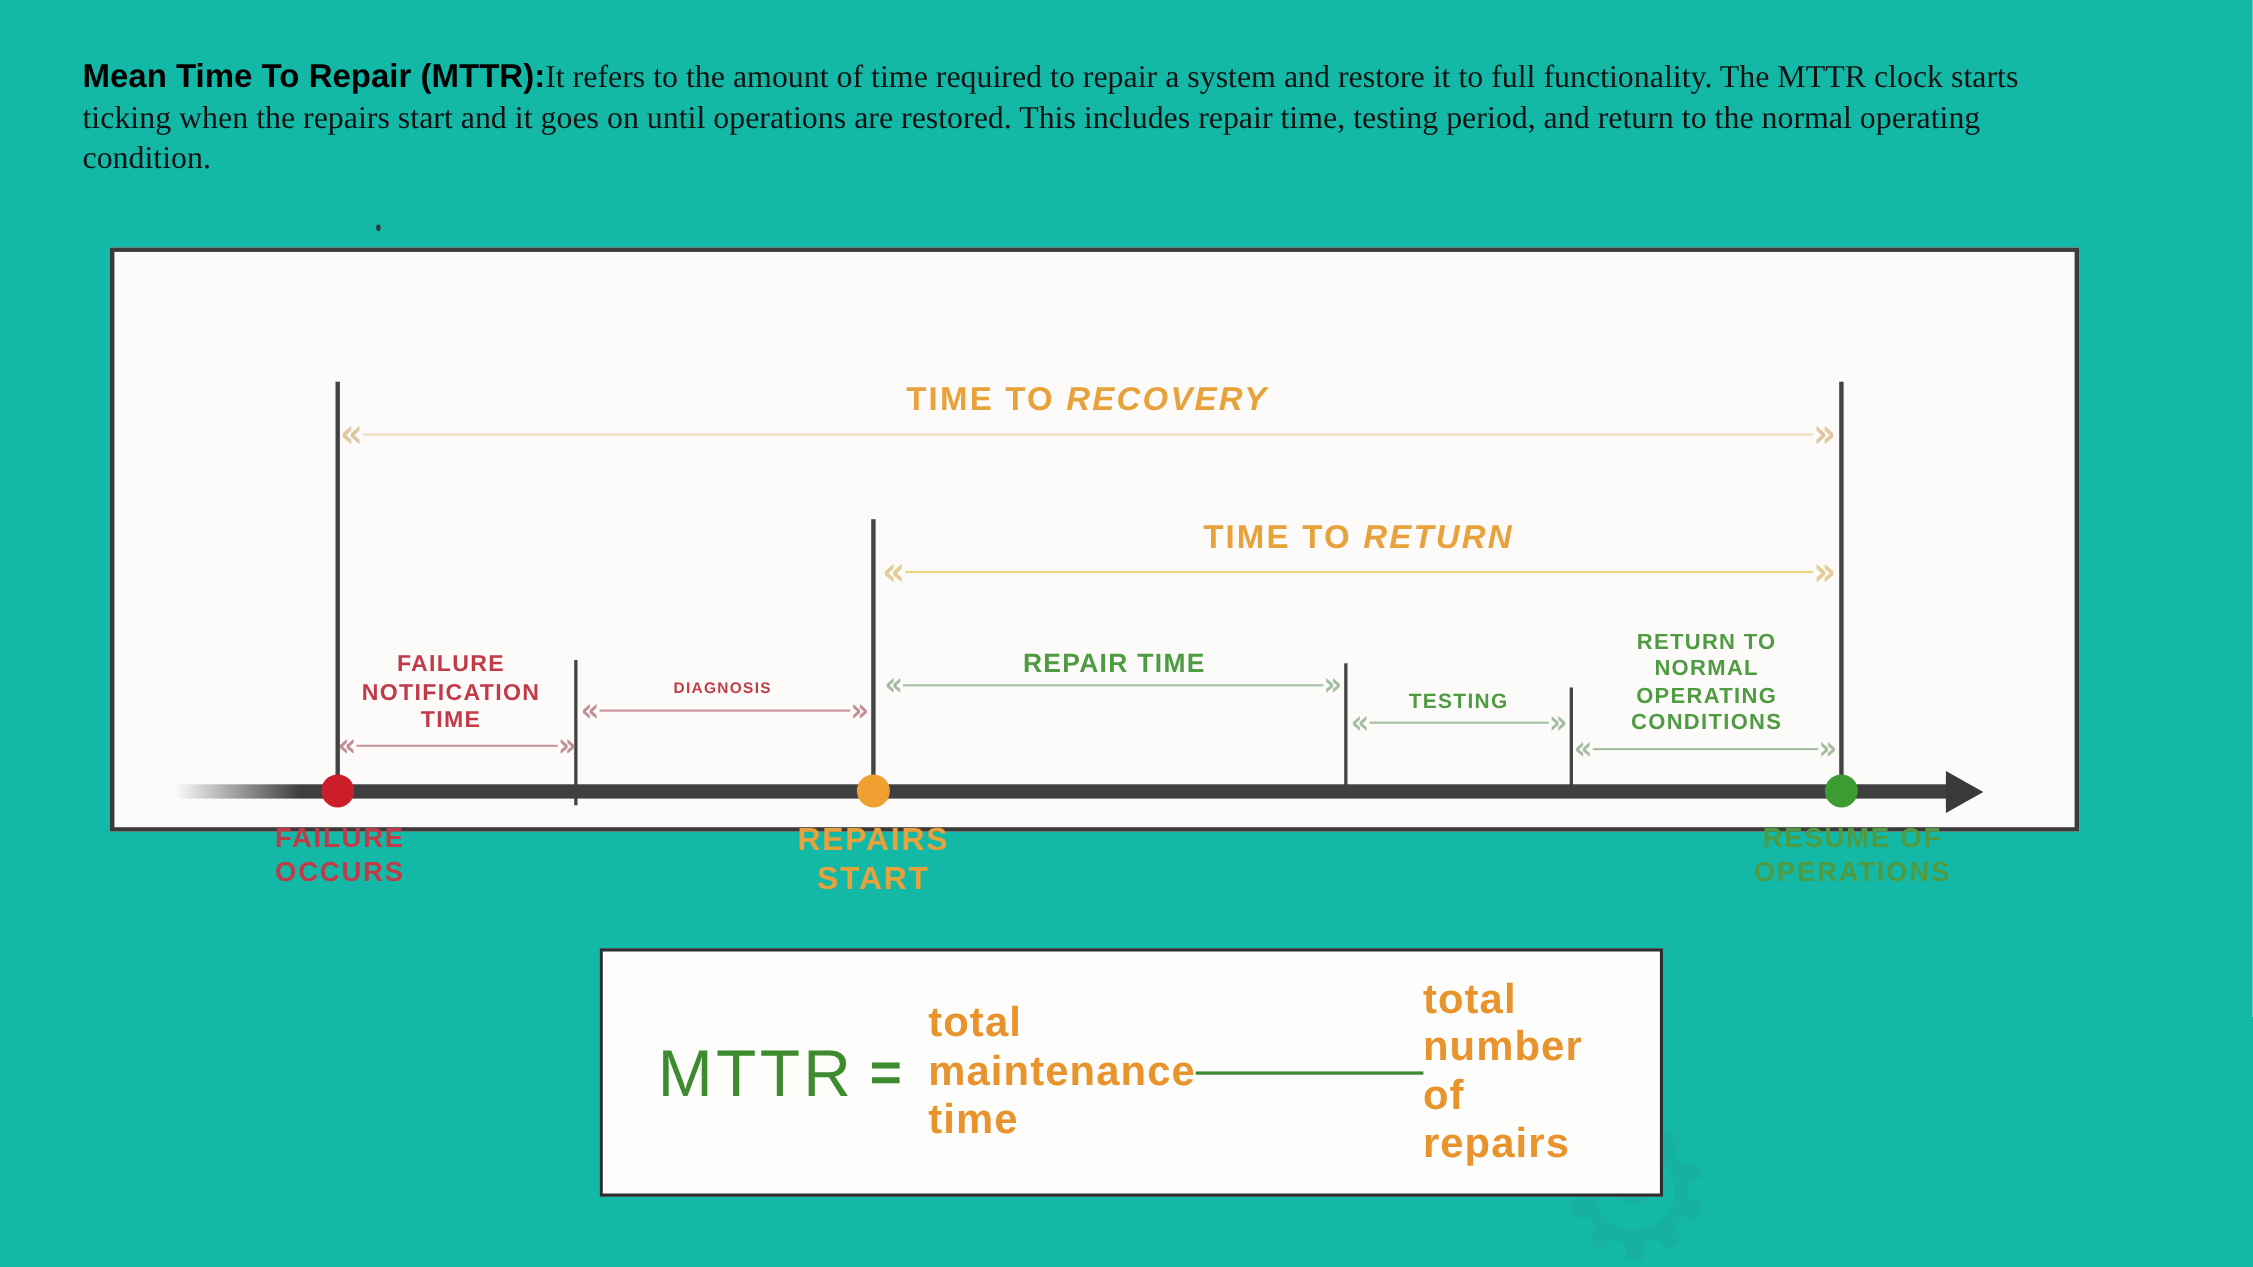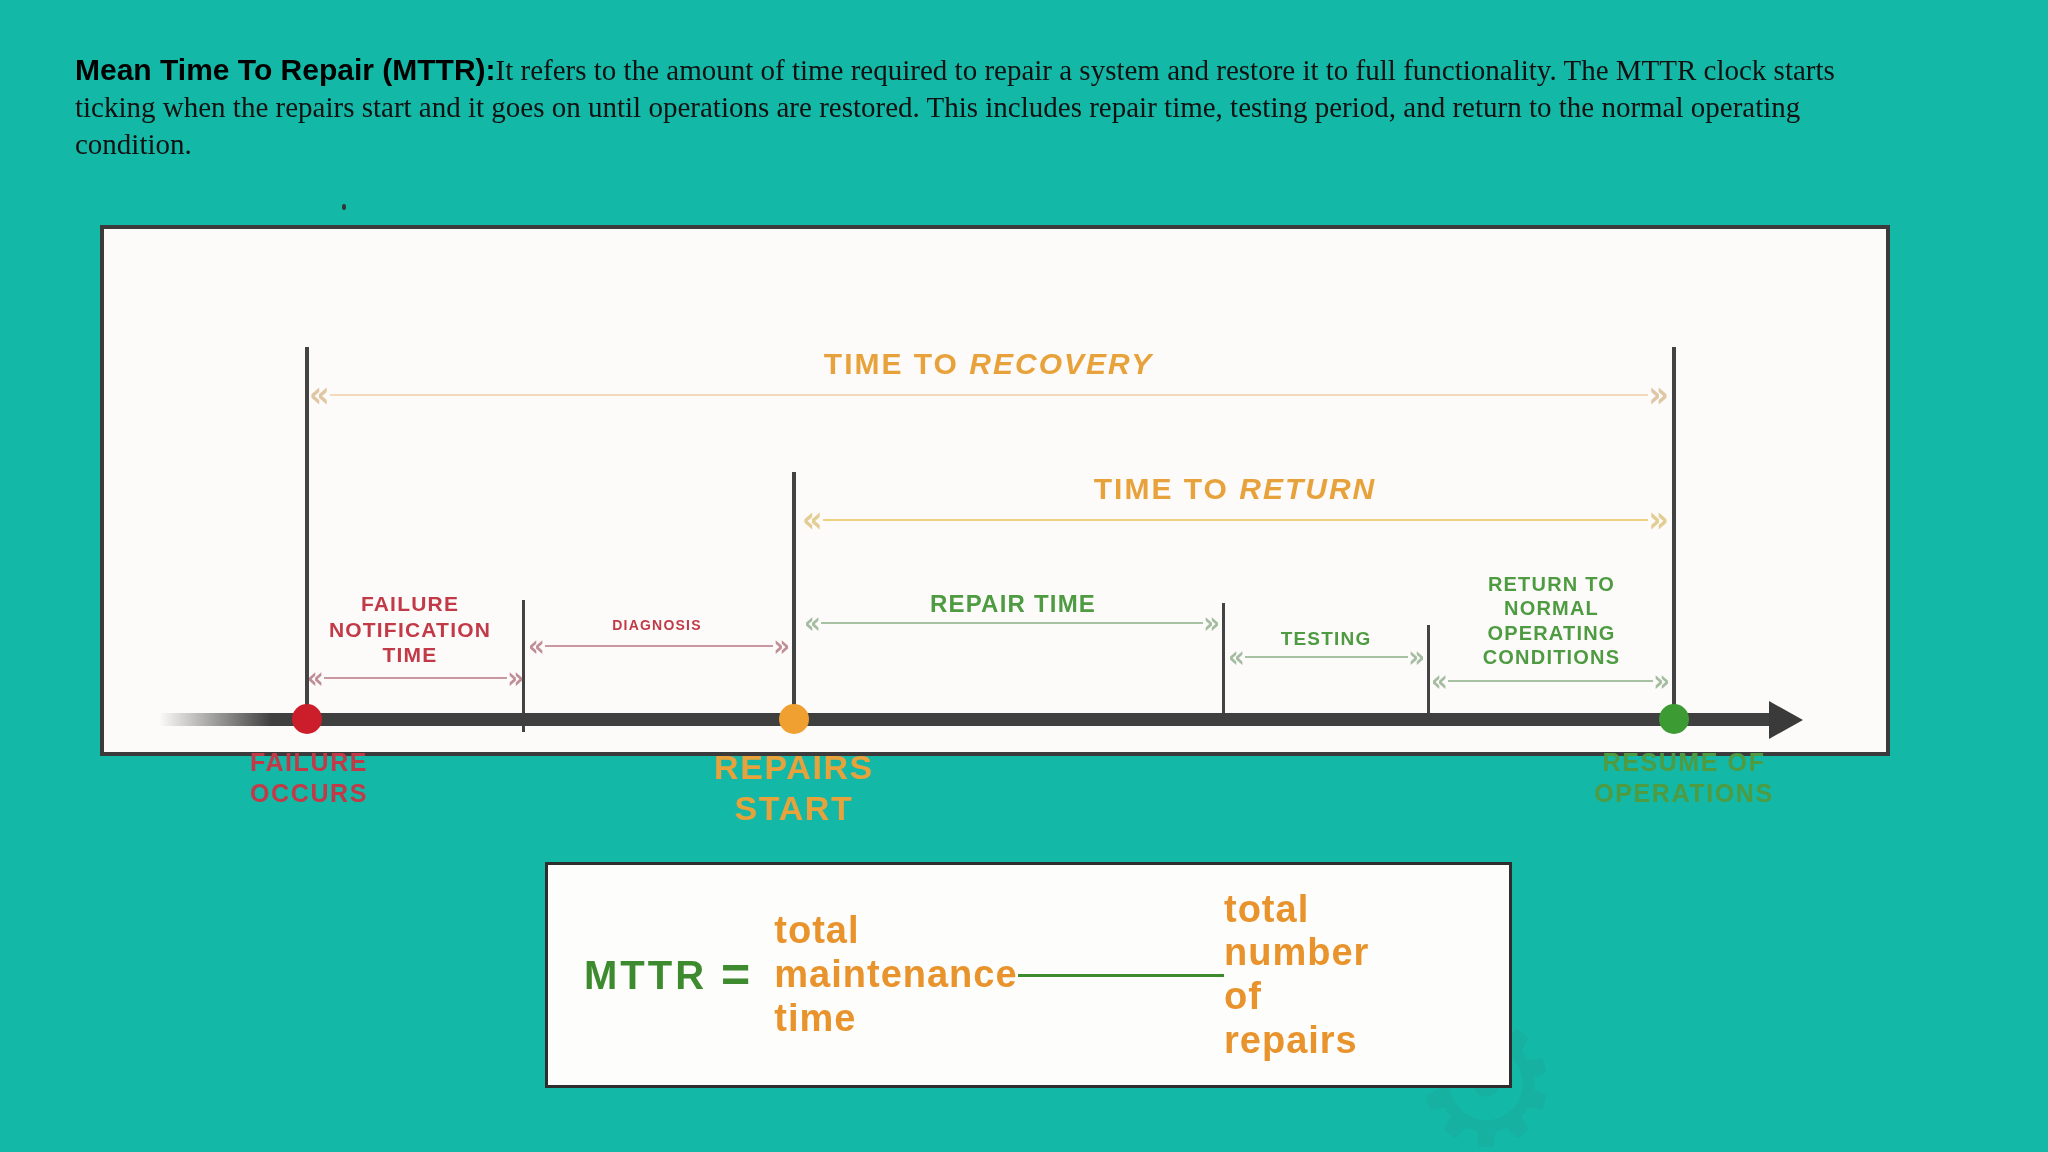--- a/index.html
+++ b/index.html
@@ -162,7 +162,7 @@
 
     <div class="lbl red" style="left:105px;top:518px;width:200px;font-size:25px;letter-spacing:1.6px;">FAILURE
 OCCURS</div>
-    <div class="lbl orange" style="left:590px;top:518px;width:200px;font-size:34px;letter-spacing:1.6px;">REPAIRS
+    <div class="lbl orange" style="left:590px;top:518px;width:200px;font-size:29px;letter-spacing:1.6px;">REPAIRS
 START</div>
     <div class="lbl green" style="left:1468px;top:518px;width:224px;font-size:25px;letter-spacing:1.6px;">RESUME OF
 OPERATIONS</div>

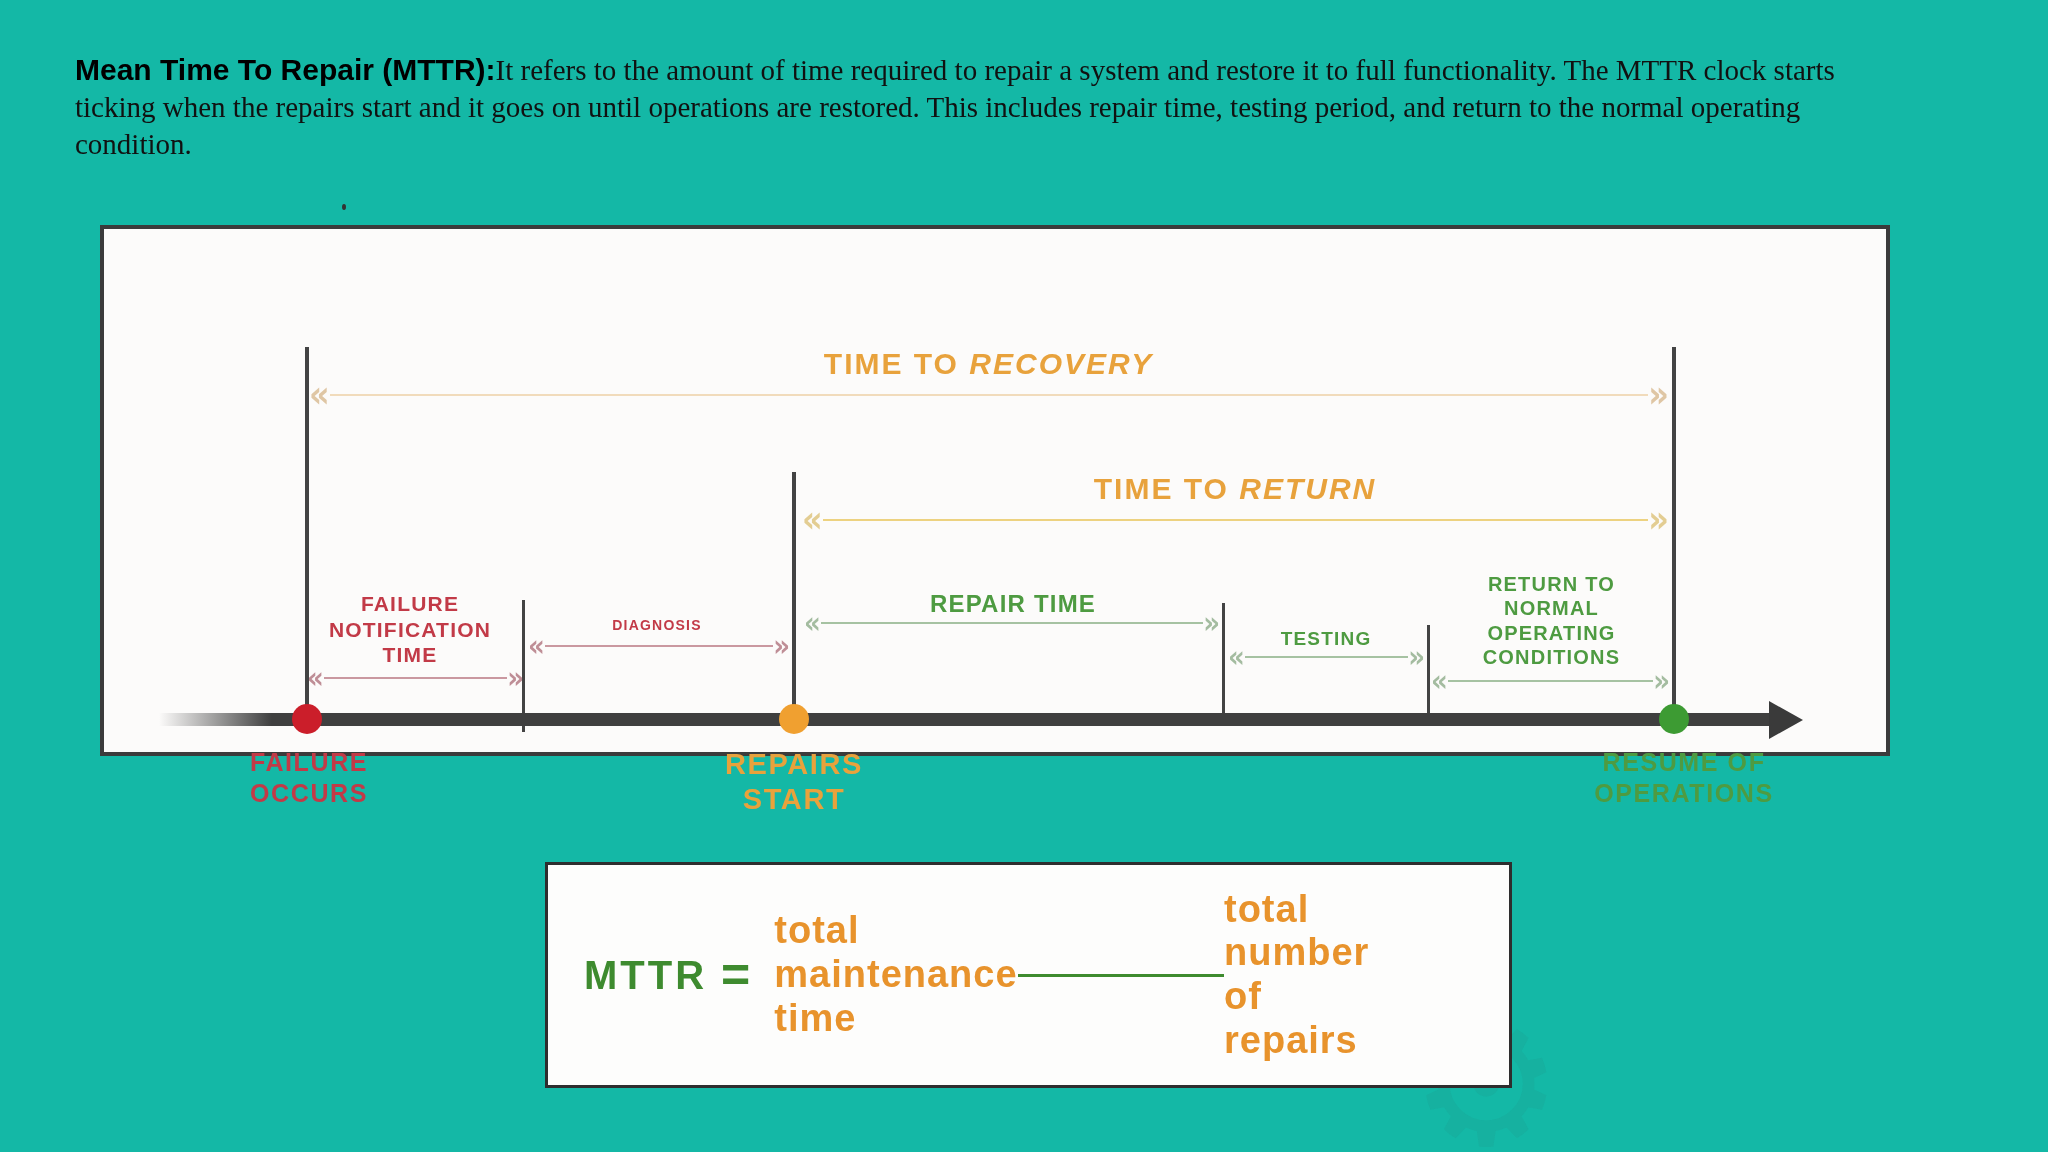--- a/index.html
+++ b/index.html
@@ -66,7 +66,7 @@
     display:flex;align-items:center;
   }
   .fbox .lhs{
-    margin-left:36px;font-weight:bold;font-size:40px;letter-spacing:3px;color:#3e8b2f;
+    margin-left:50px;font-weight:normal;font-size:60px;letter-spacing:3px;color:#3e8b2f;
   }
   .fbox .eq{font-weight:bold;font-size:50px;color:#3e8b2f;margin:0 24px 0 14px;}
   .fraction{display:flex;flex-direction:row;align-items:center;width:600px;}

